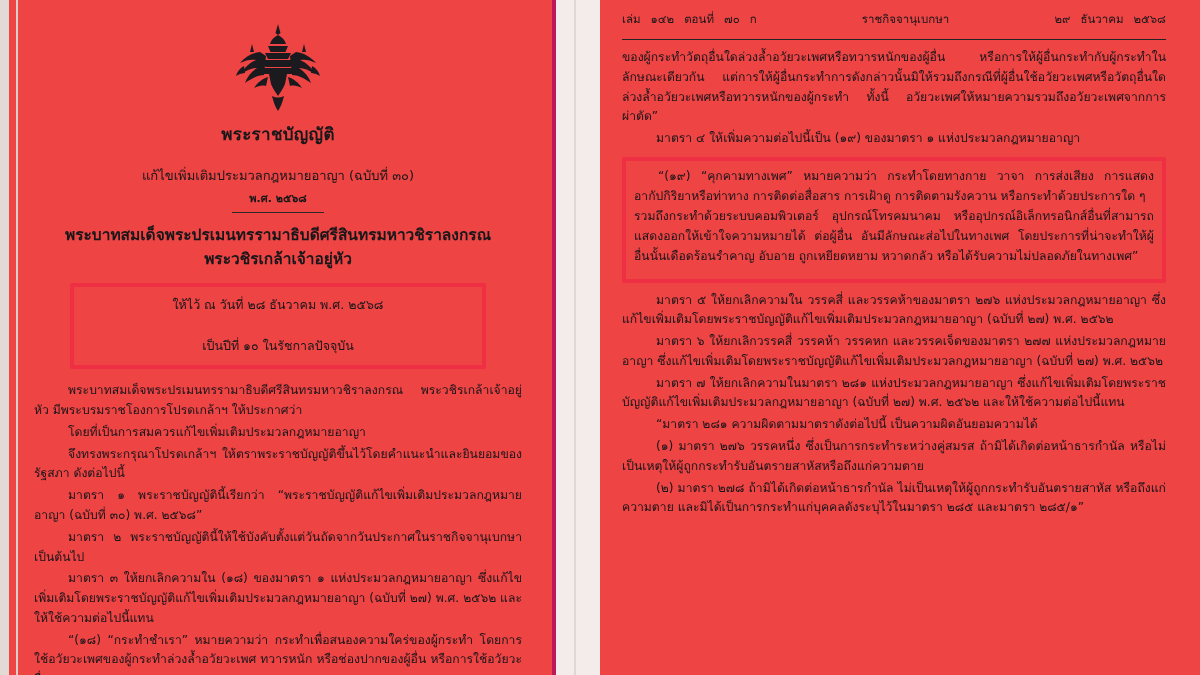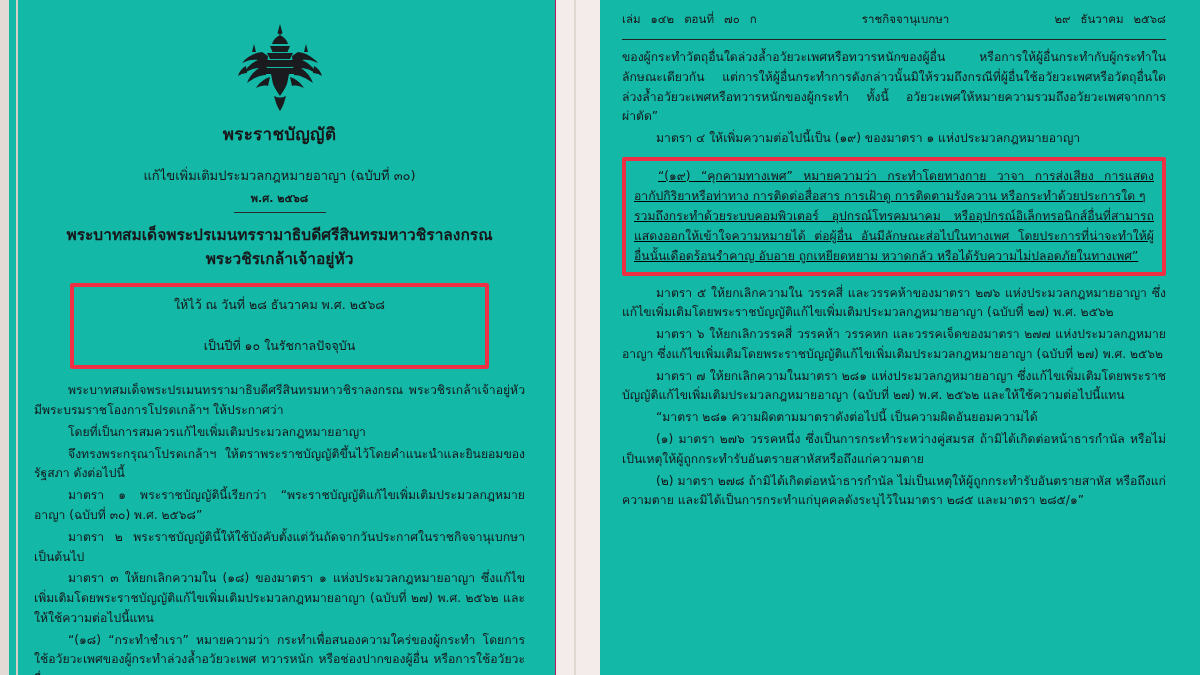--- a/index.html
+++ b/index.html
@@ -23,7 +23,7 @@
   
   .doc-page {
     position: relative;
-    background: #14b8a6;
+    background: #ef4444;
     box-sizing: border-box;
     overflow: hidden;
   }

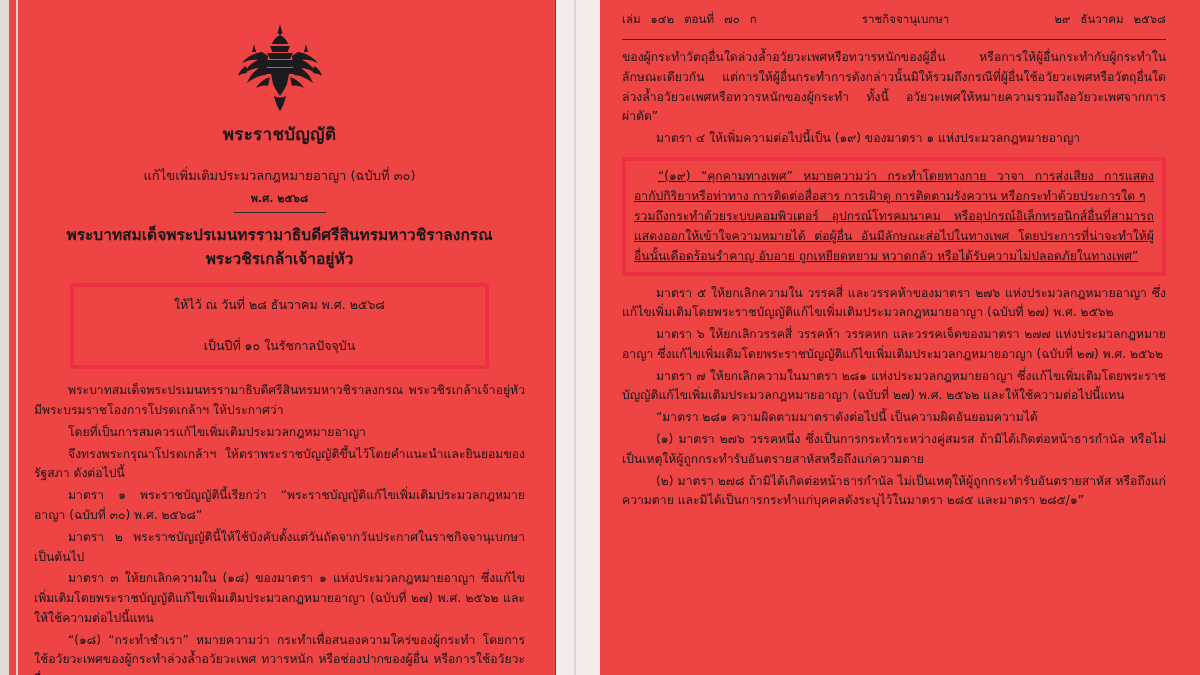--- a/index.html
+++ b/index.html
@@ -31,7 +31,7 @@
     width: 556px;
     height: 675px;
     padding: 14px 30px 10px 34px;
-    border-right: 1px solid #be185d;
+    border-right: 4px solid #be185d;
   }
   .right-page {
     width: 600px;

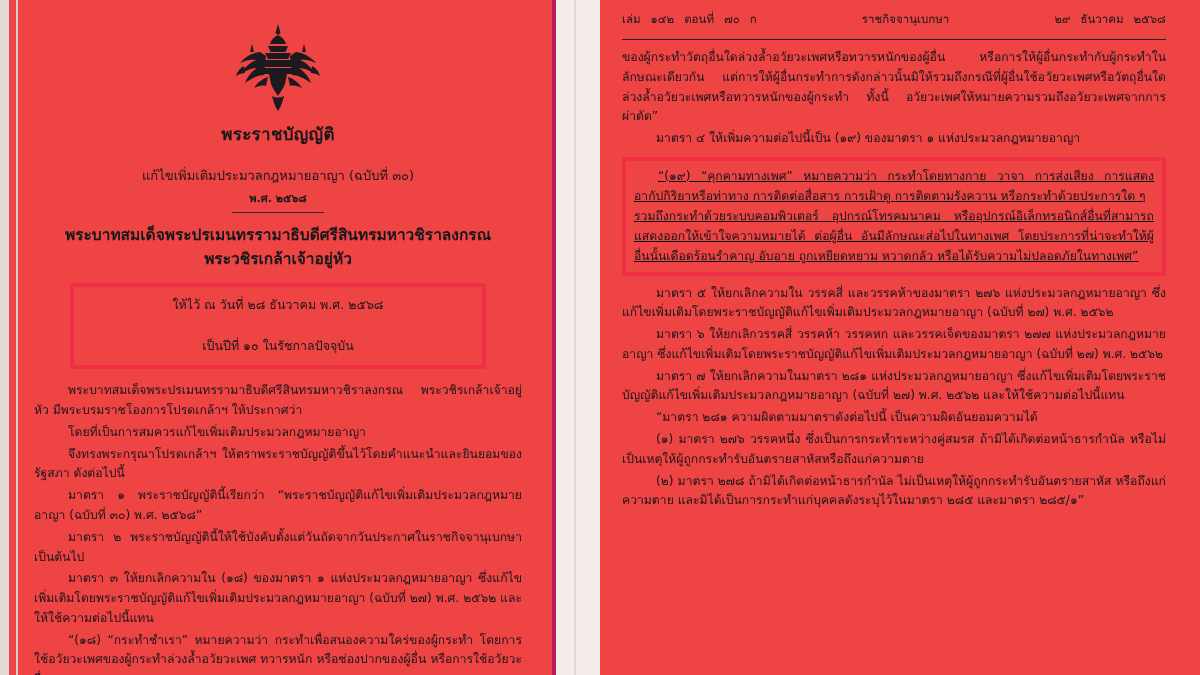--- a/index.html
+++ b/index.html
@@ -149,8 +149,7 @@
   }
   .hl-right {
     margin: 8px 0 8px 0;
-    padding: 6px 8px 4px 8px;
-    text-decoration: underline;
+    padding: 6px 8px 11px 8px;
   }
   .hl-right .body-p { margin-bottom: 1px; }
 </style>

